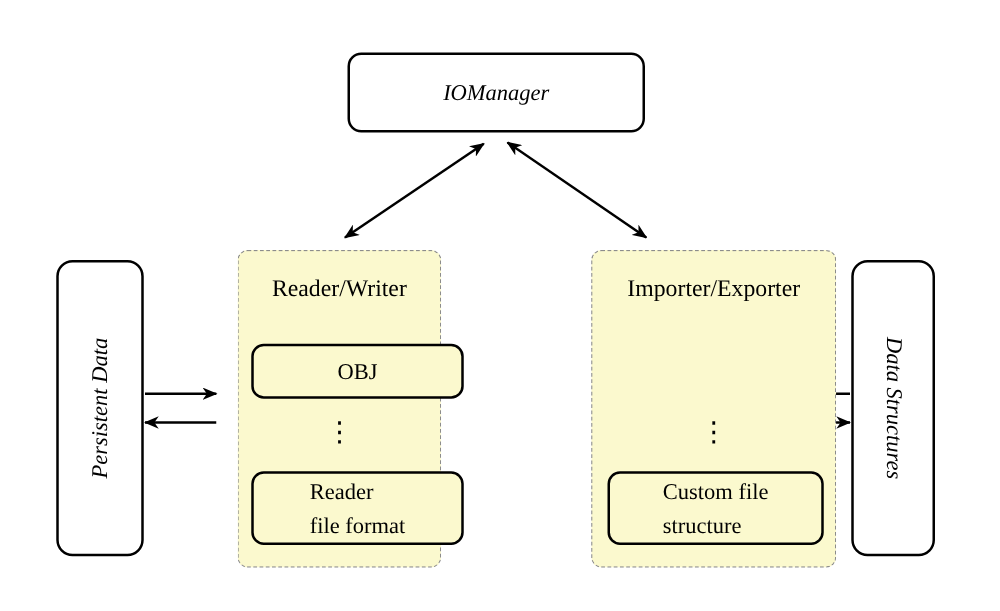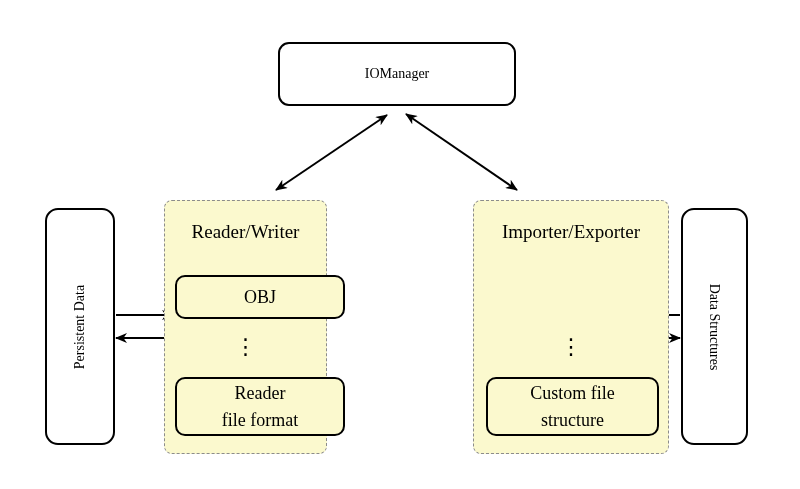--- a/index.html
+++ b/index.html
@@ -22,7 +22,7 @@
   .node{
     position:absolute;background:var(--box-fill);border:2.5px solid var(--box-border);
     border-radius:11px;display:flex;align-items:center;justify-content:center;
-    font-size:14px;text-align:center;
+    font-size:18px;text-align:center;font-style:italic;
   }
   .node--iomanager{left:278px;top:42px;width:238px;height:64px;}
   .node--vertical-left{left:45px;top:208px;width:70px;height:237px;border-radius:13px;}

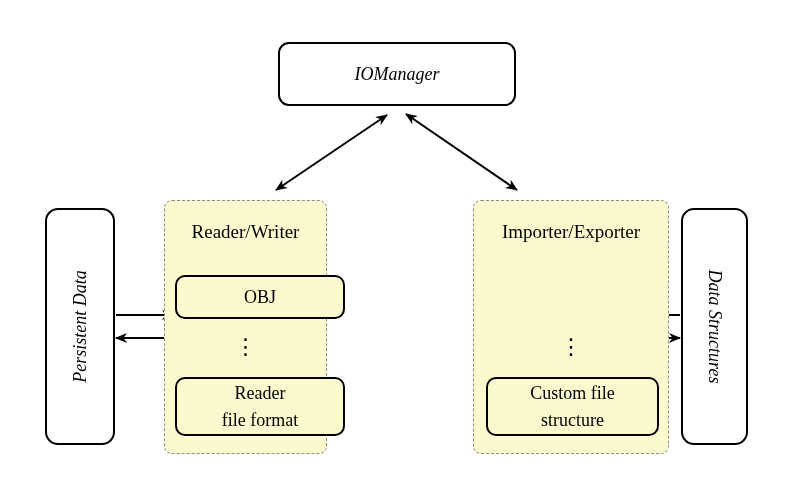--- a/index.html
+++ b/index.html
@@ -35,7 +35,7 @@
     position:absolute;background:var(--panel-fill);
     border:1.6px dashed var(--panel-border);border-radius:8px;
   }
-  .panel--left{left:164px;top:200px;width:163px;height:254px;}
+  .panel--left{left:190px;top:200px;width:163px;height:254px;}
   .panel--right{left:425px;top:200px;width:196px;height:254px;margin-left:48px;}
   .panel-title{
     position:absolute;left:0;right:0;top:21px;text-align:center;

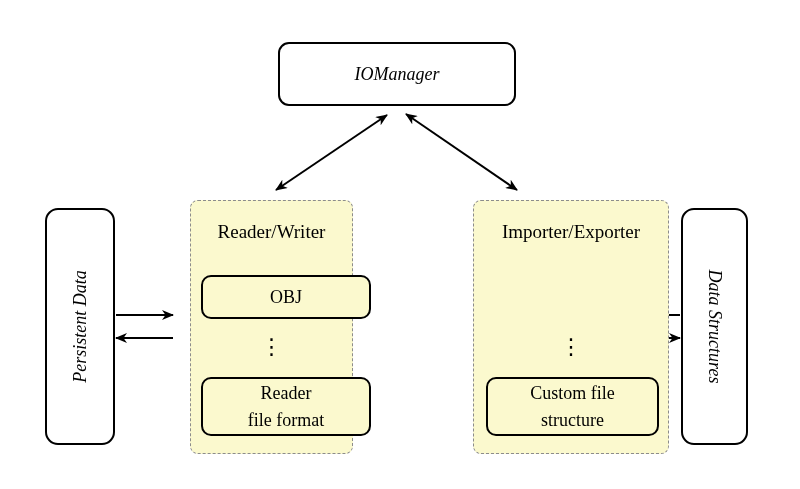--- a/index.html
+++ b/index.html
@@ -45,7 +45,7 @@
     position:absolute;background:var(--panel-fill);
     border:2.5px solid var(--box-border);border-radius:10px;
     display:flex;align-items:center;justify-content:center;
-    font-size:18px;line-height:27px;text-align:center;white-space:pre-line;
+    font-size:18px;line-height:27px;white-space:pre-line;
   }
   .inner-box--top{top:74px;height:44px;}
   .inner-box--bottom{top:176px;height:59px;}

